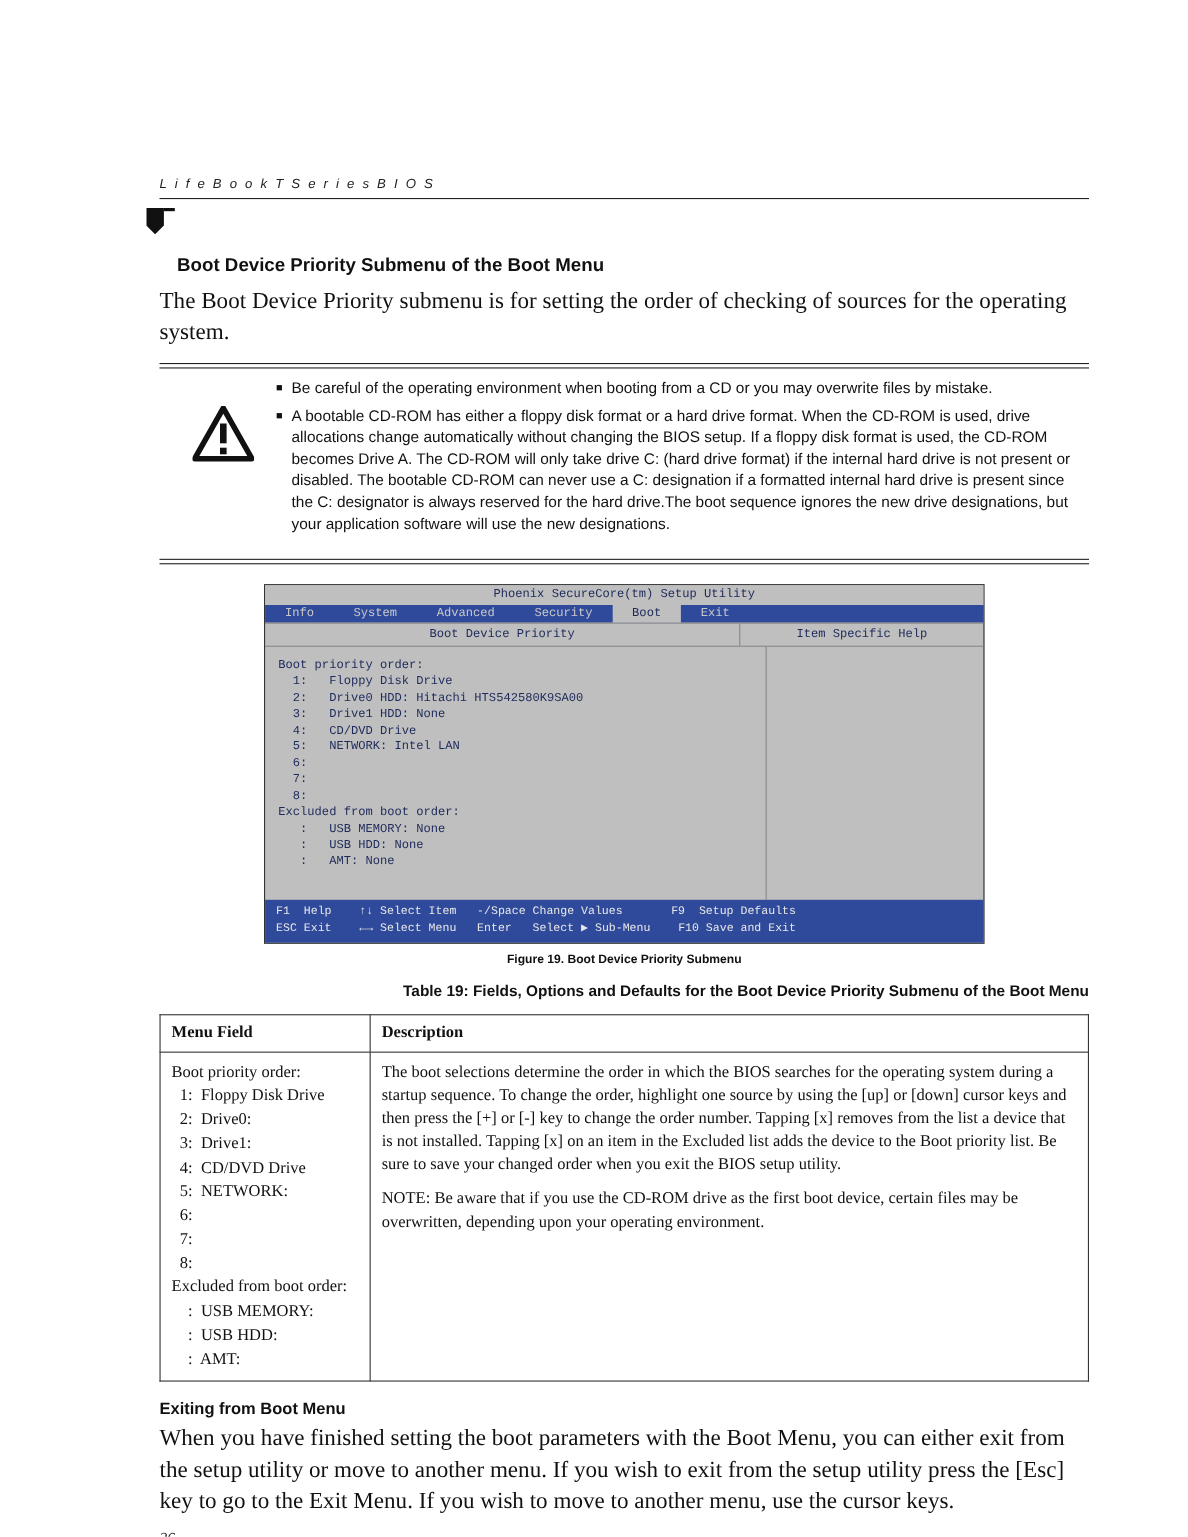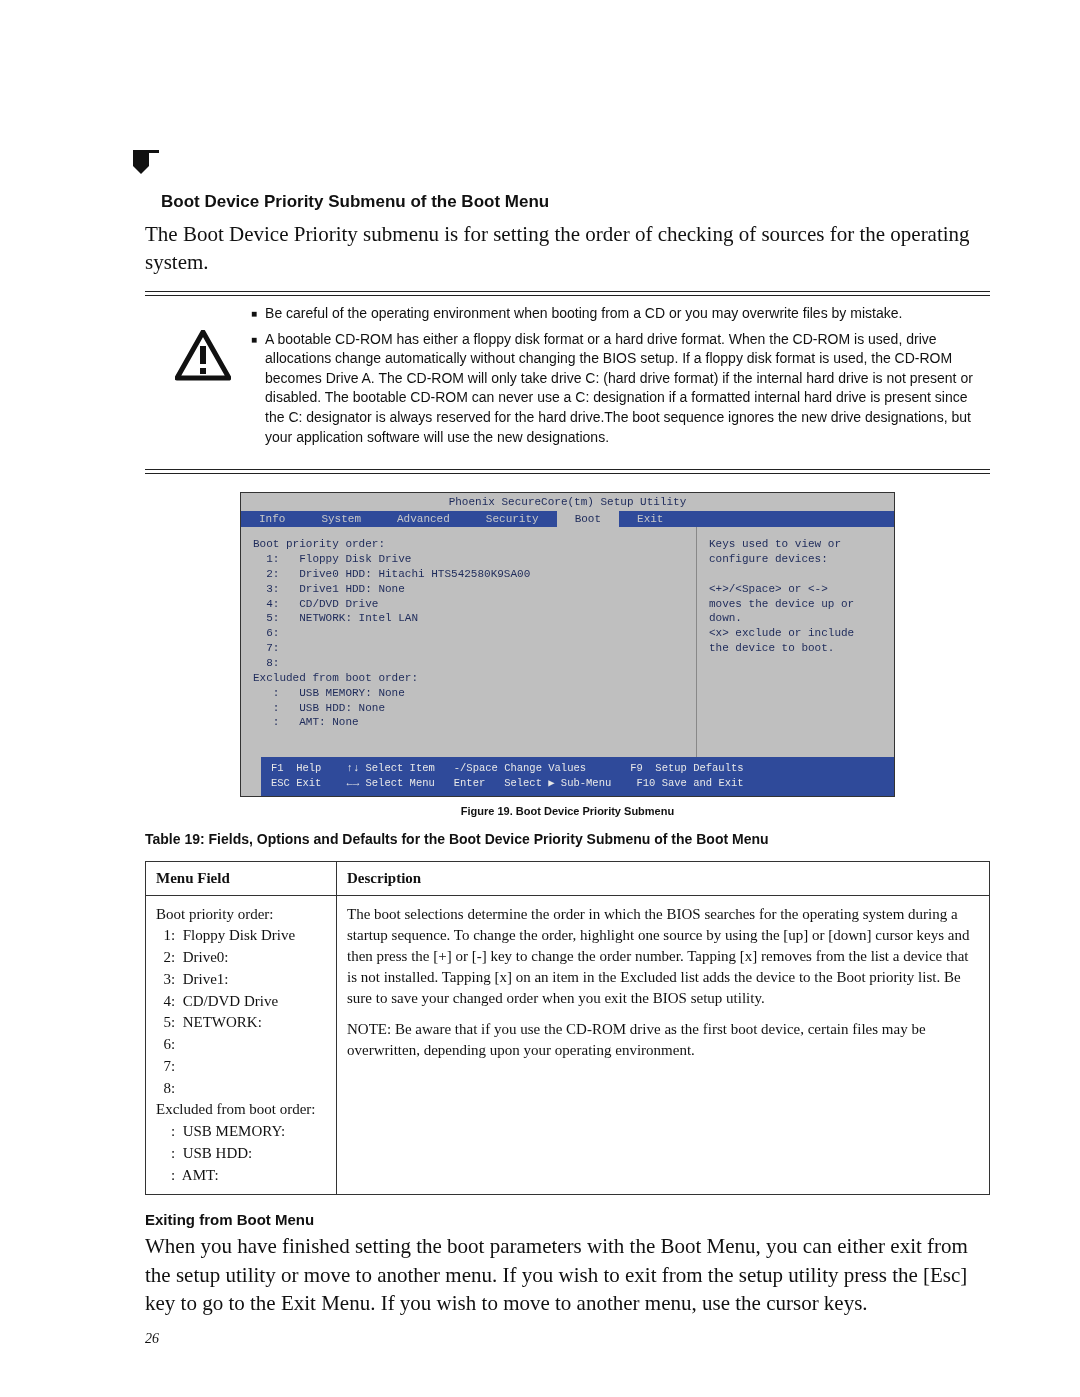--- a/index.html
+++ b/index.html
@@ -208,6 +208,7 @@
 
 <div class="page">
 
+  <div class="running-head">L i f e B o o k   T   S e r i e s   B I O S</div>
 
   <div class="flag-row">
     <span class="flag">

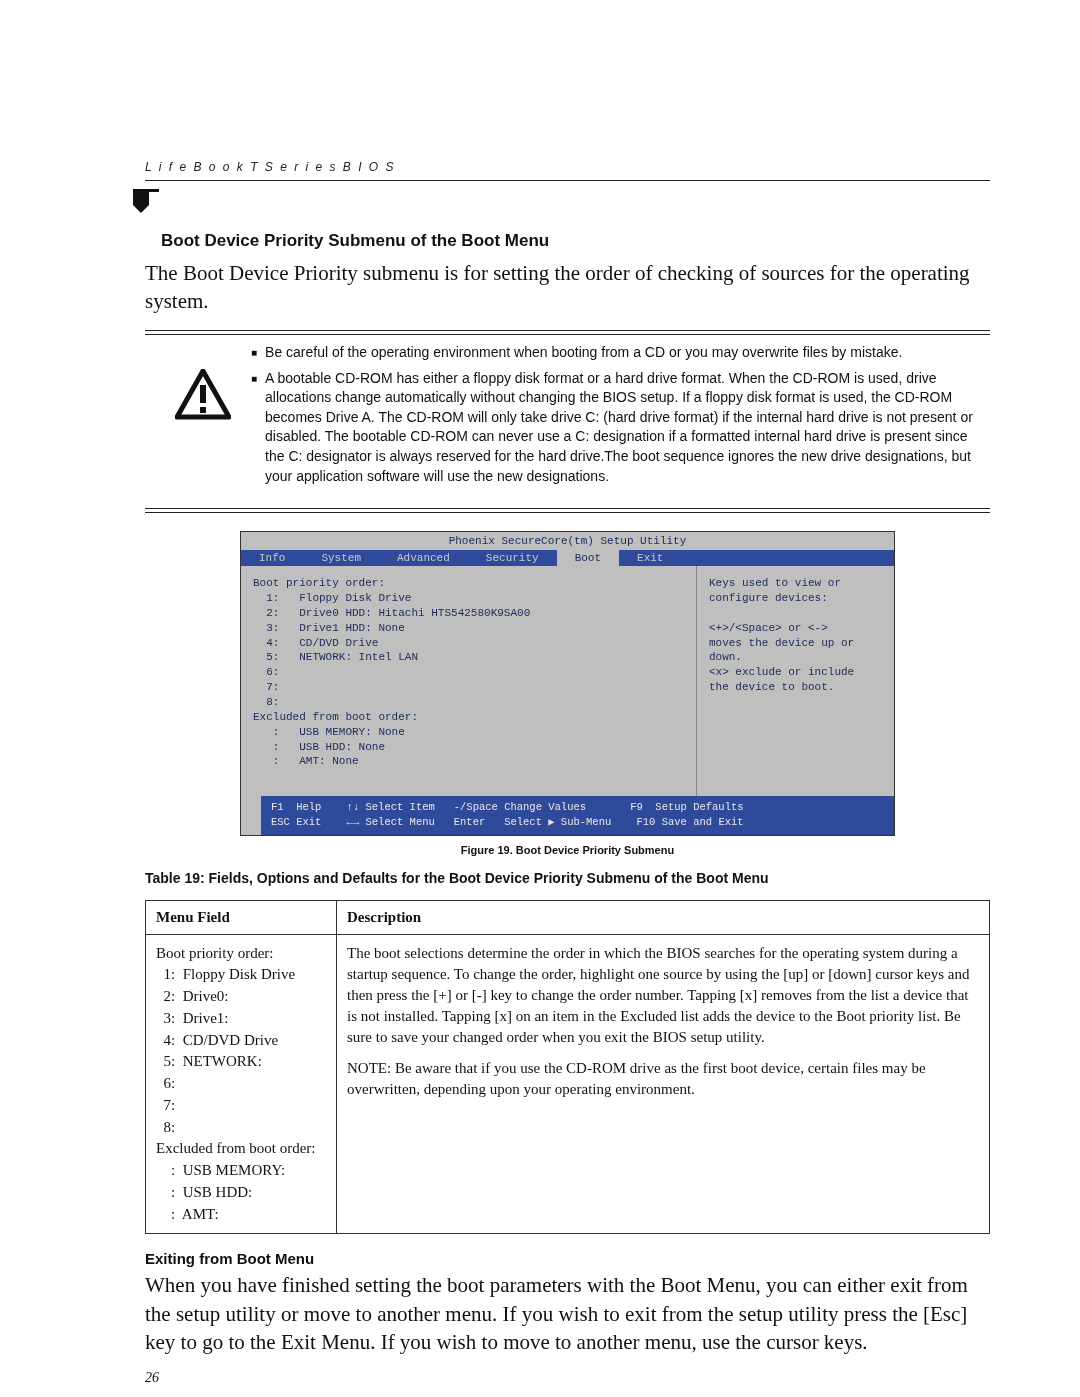--- a/index.html
+++ b/index.html
@@ -258,6 +258,10 @@
         <div class="tab">Security</div>
         <div class="tab active">Boot</div>
         <div class="tab">Exit</div>
+      </div>
+      <div class="midrow">
+        <div class="left">Boot Device Priority</div>
+        <div class="right">Item Specific Help</div>
       </div>
       <div class="body">
         <div class="left">Boot priority order:

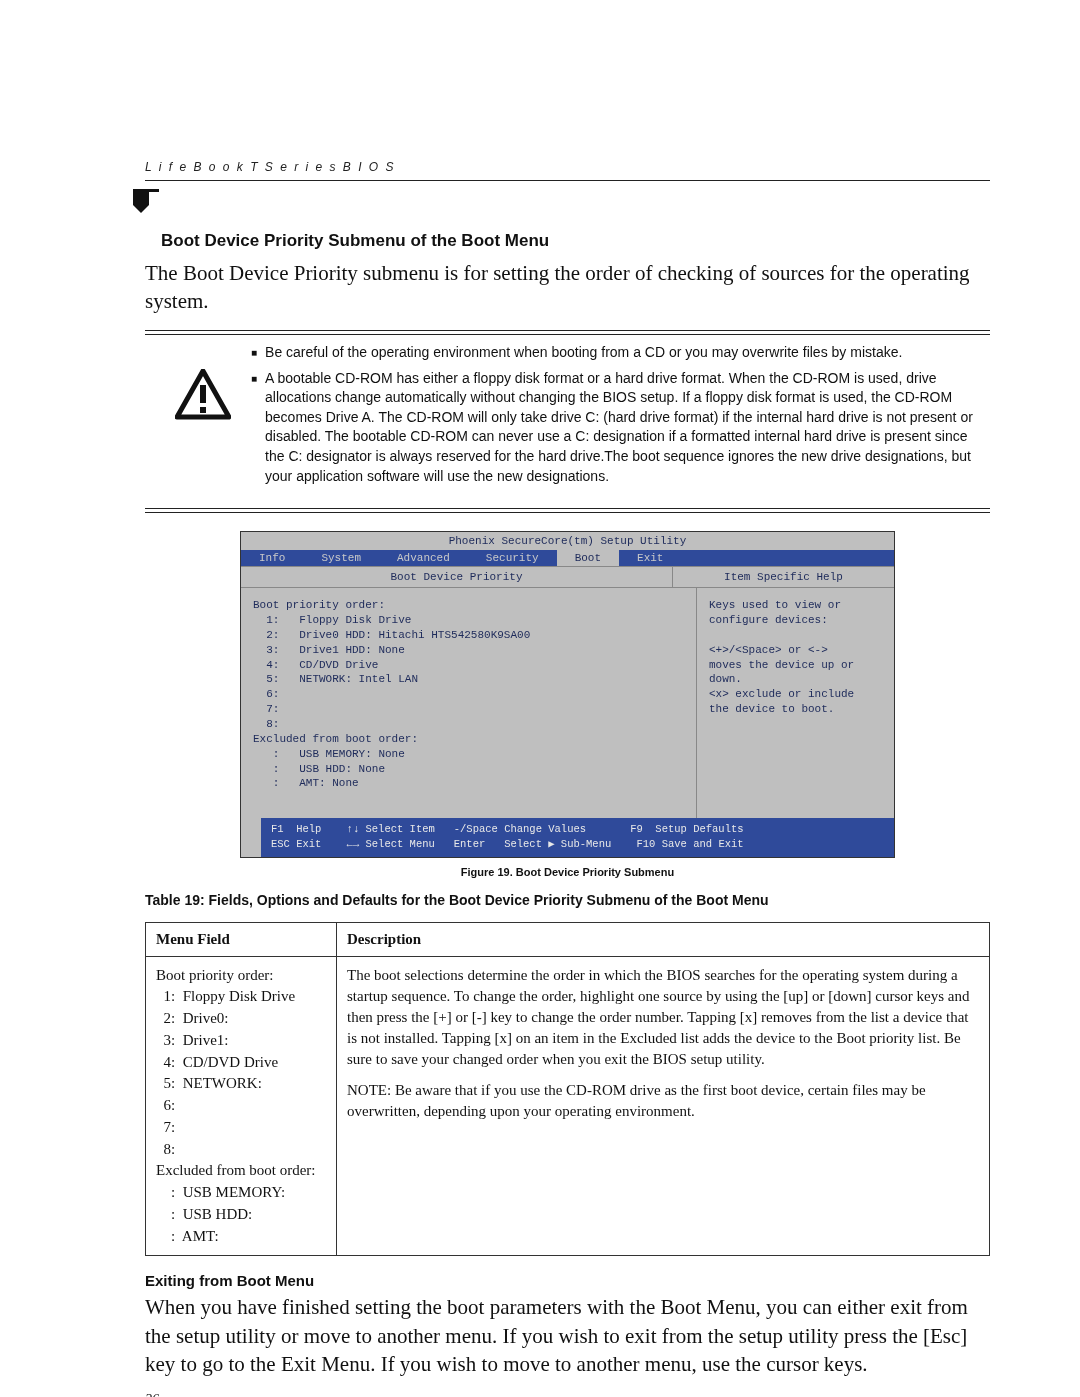--- a/index.html
+++ b/index.html
@@ -277,14 +277,6 @@
    :   USB MEMORY: None
    :   USB HDD: None
    :   AMT: None</div>
-        <div class="right">Keys used to view or
-configure devices:
-
-&lt;+&gt;/&lt;Space&gt; or &lt;-&gt;
-moves the device up or
-down.
-&lt;x&gt; exclude or include
-the device to boot.</div>
       </div>
       <div class="footer"><span class="k">F1  Help    ↑↓ Select Item   -/Space Change Values       F9  Setup Defaults</span>
 <span class="k">ESC Exit    ←→ Select Menu   Enter   Select ▶ Sub-Menu    F10 Save and Exit</span></div>

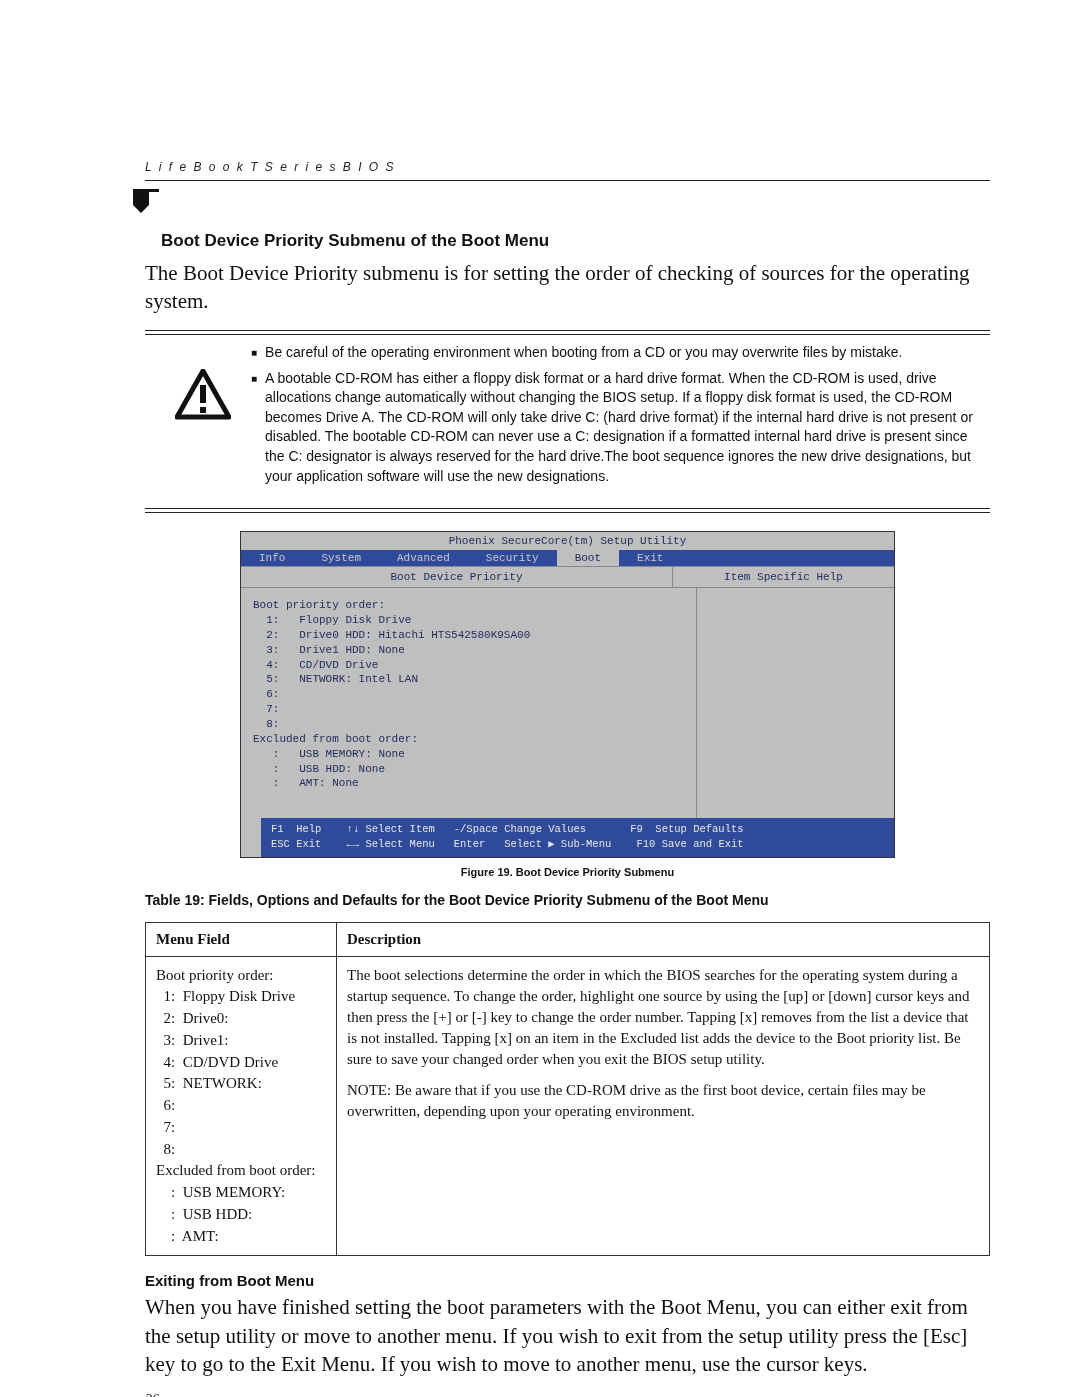--- a/index.html
+++ b/index.html
@@ -150,7 +150,6 @@
     font-size: 10.5px;
     line-height: 1.45;
     white-space: pre;
-    margin-left: 20px;
   }
   .bios .footer .k { color: #e8e8e8; }
   .figcap {

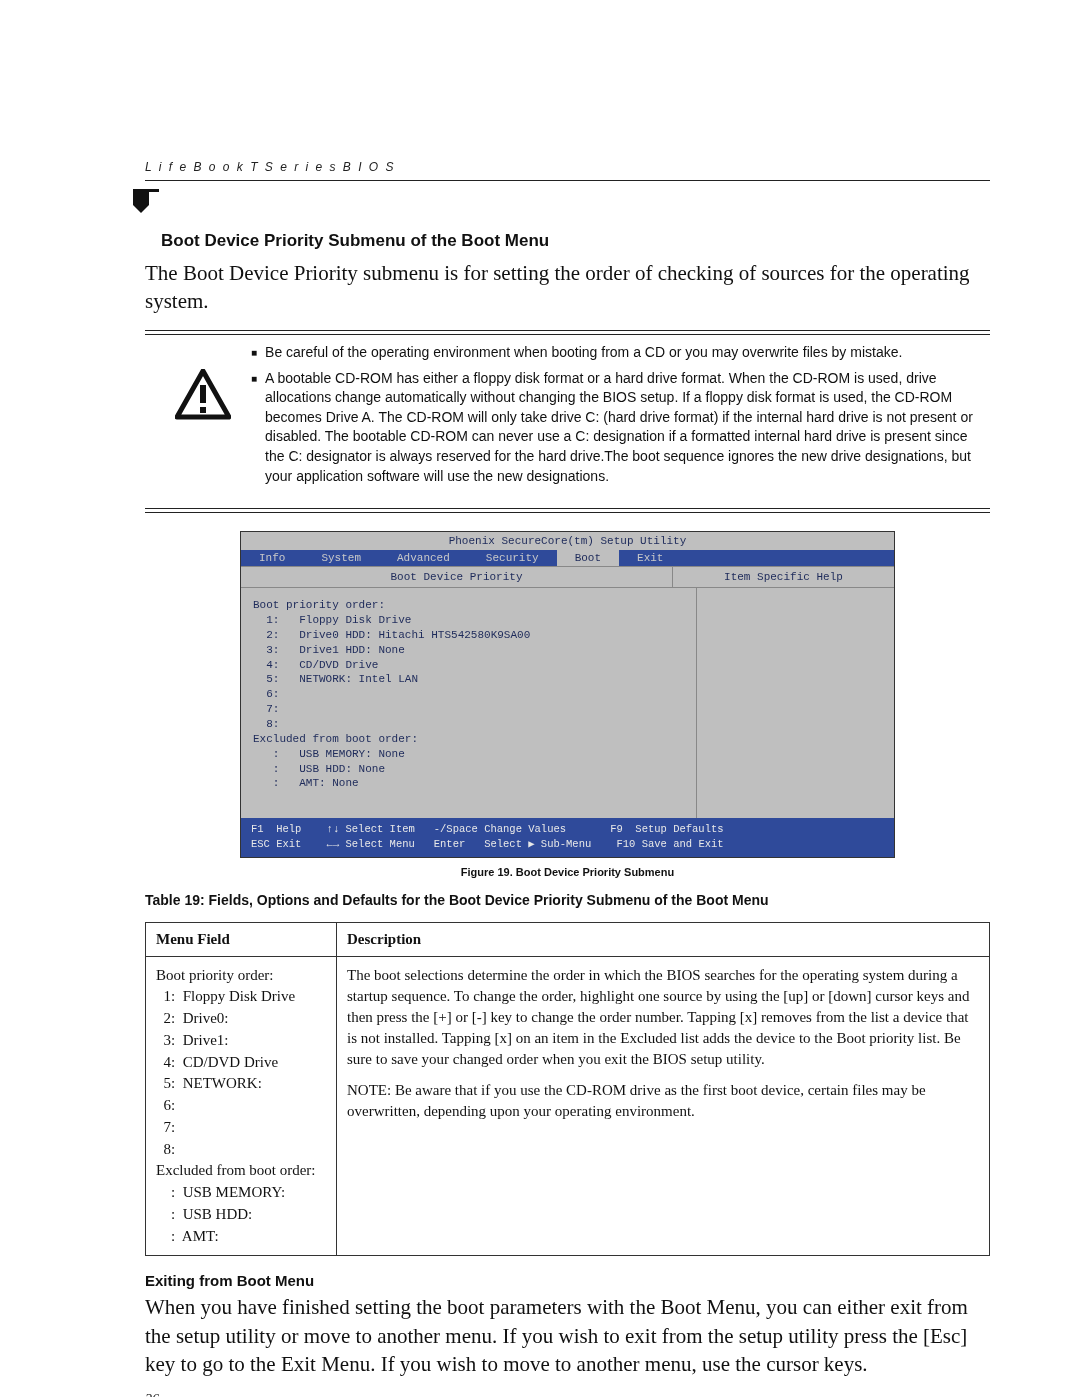--- a/index.html
+++ b/index.html
@@ -163,7 +163,7 @@
     font-family: Verdana, Arial, sans-serif;
     font-size: 14px;
     font-weight: bold;
-    text-align: left;
+    text-align: right;
     margin: 0 0 14px 0;
   }
   table.fields {

